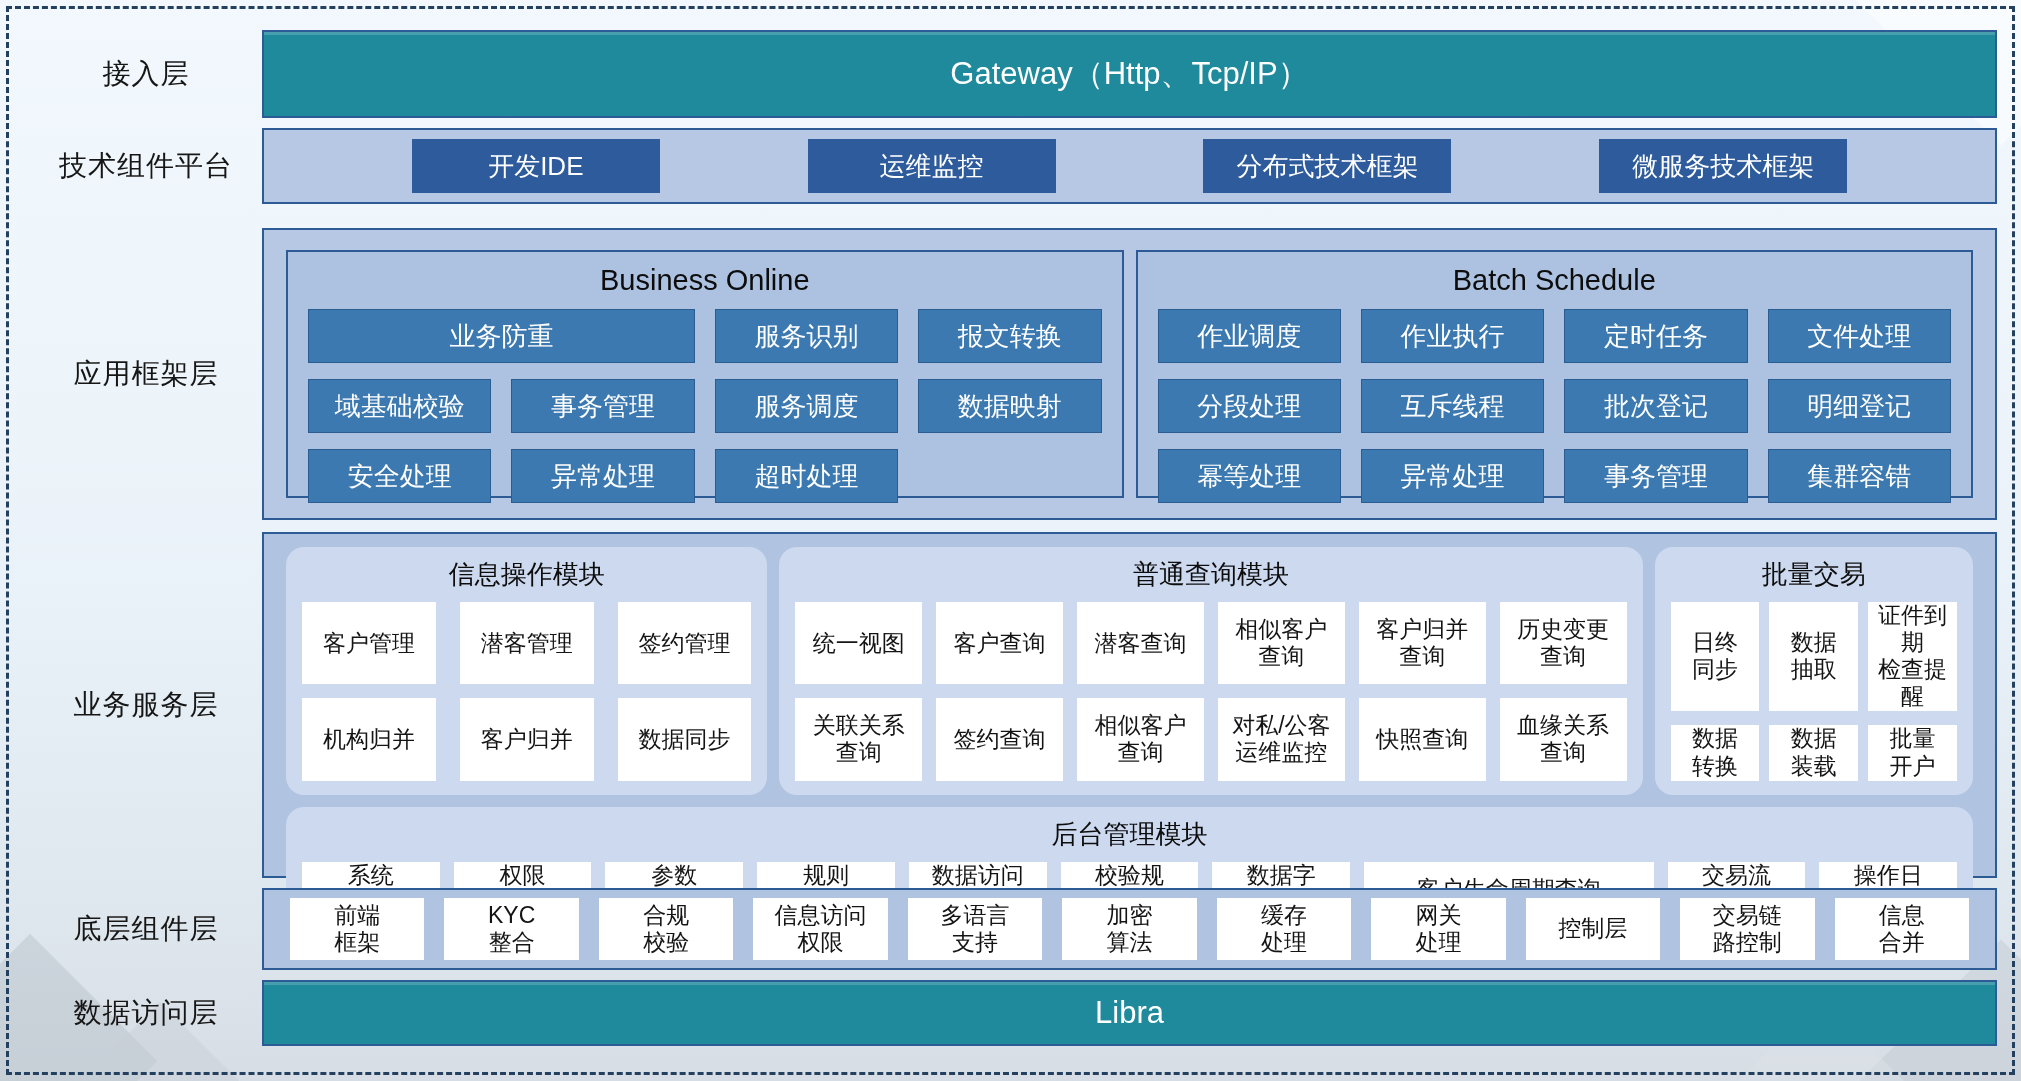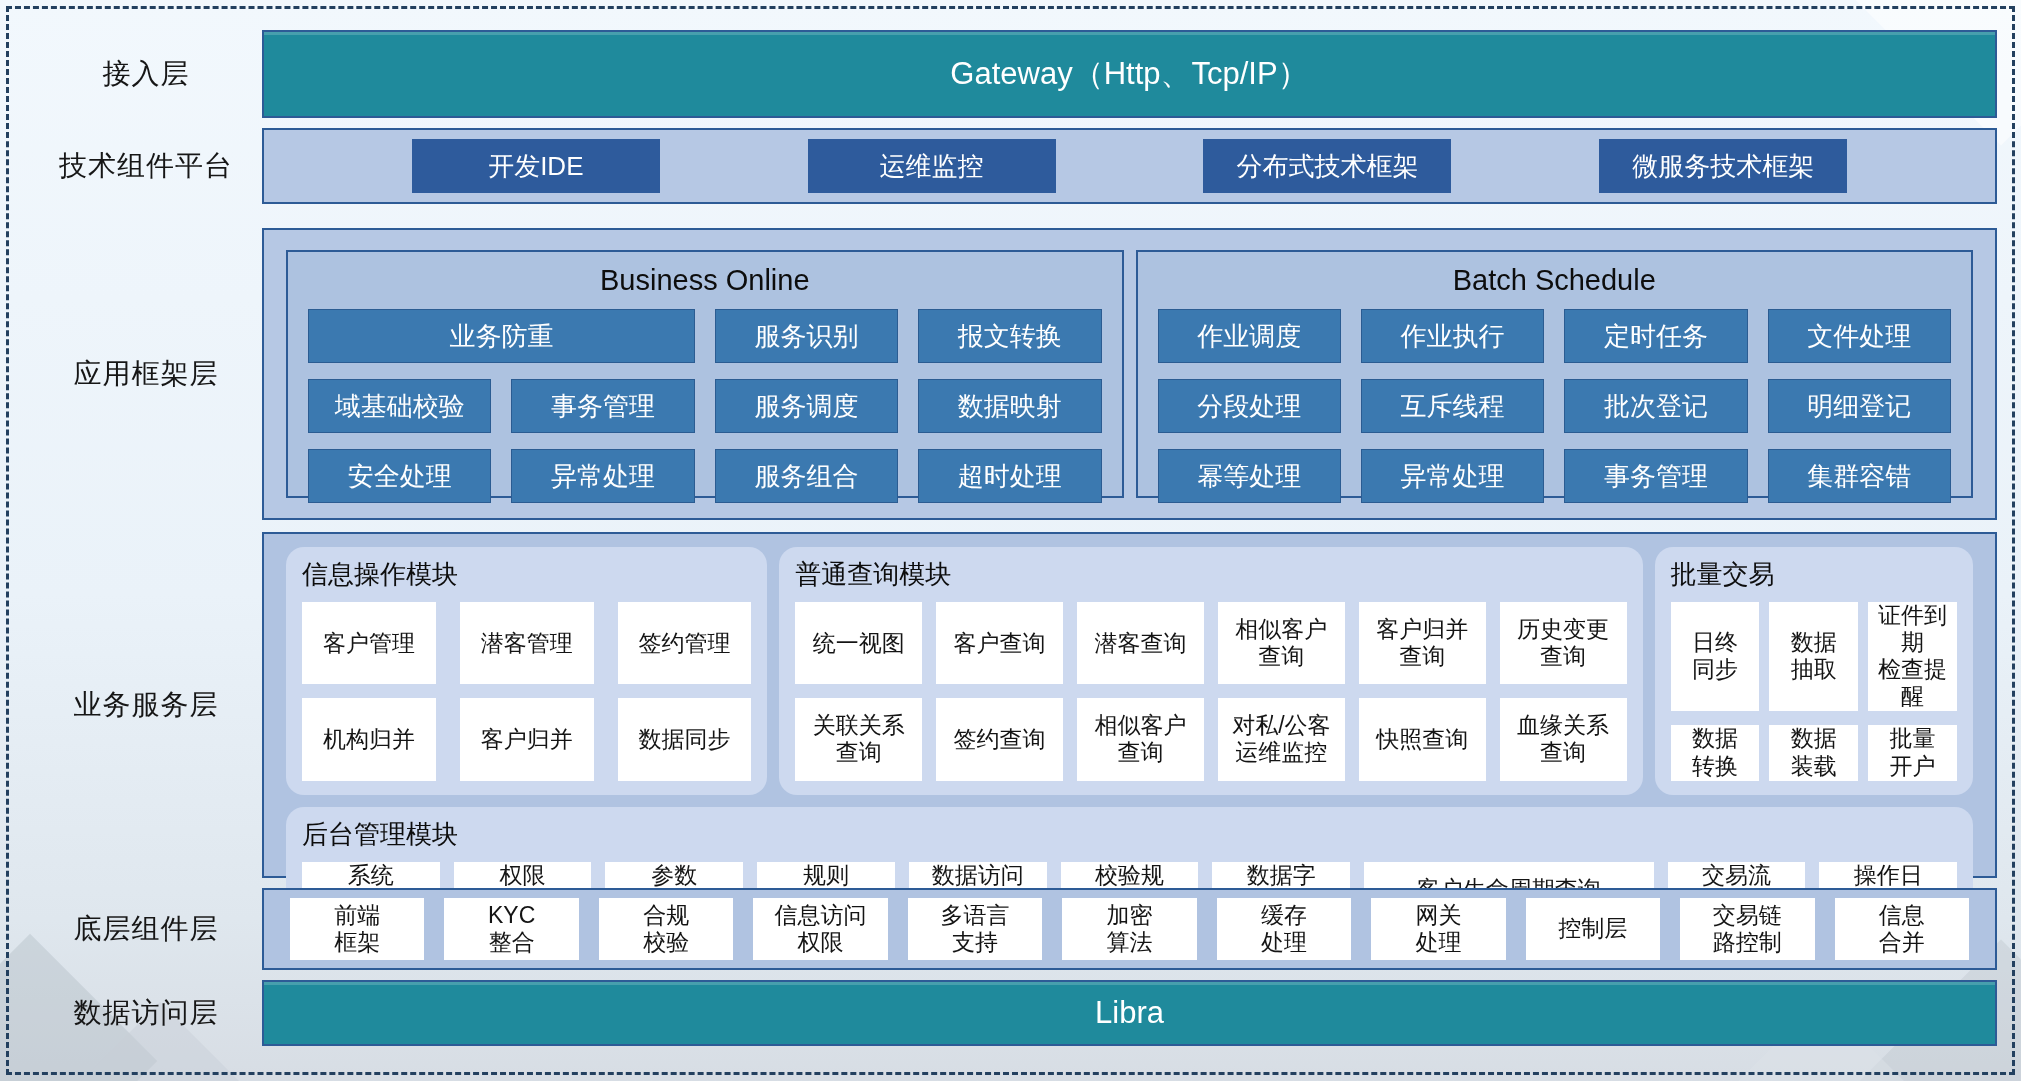--- a/index.html
+++ b/index.html
@@ -166,7 +166,6 @@
                 <div class="steel-btn">数据映射</div>
                 <div class="steel-btn">安全处理</div>
                 <div class="steel-btn">异常处理</div>
-                <div class="steel-btn">服务组合</div>
                 <div class="steel-btn">超时处理</div>
               </div>
           </div>

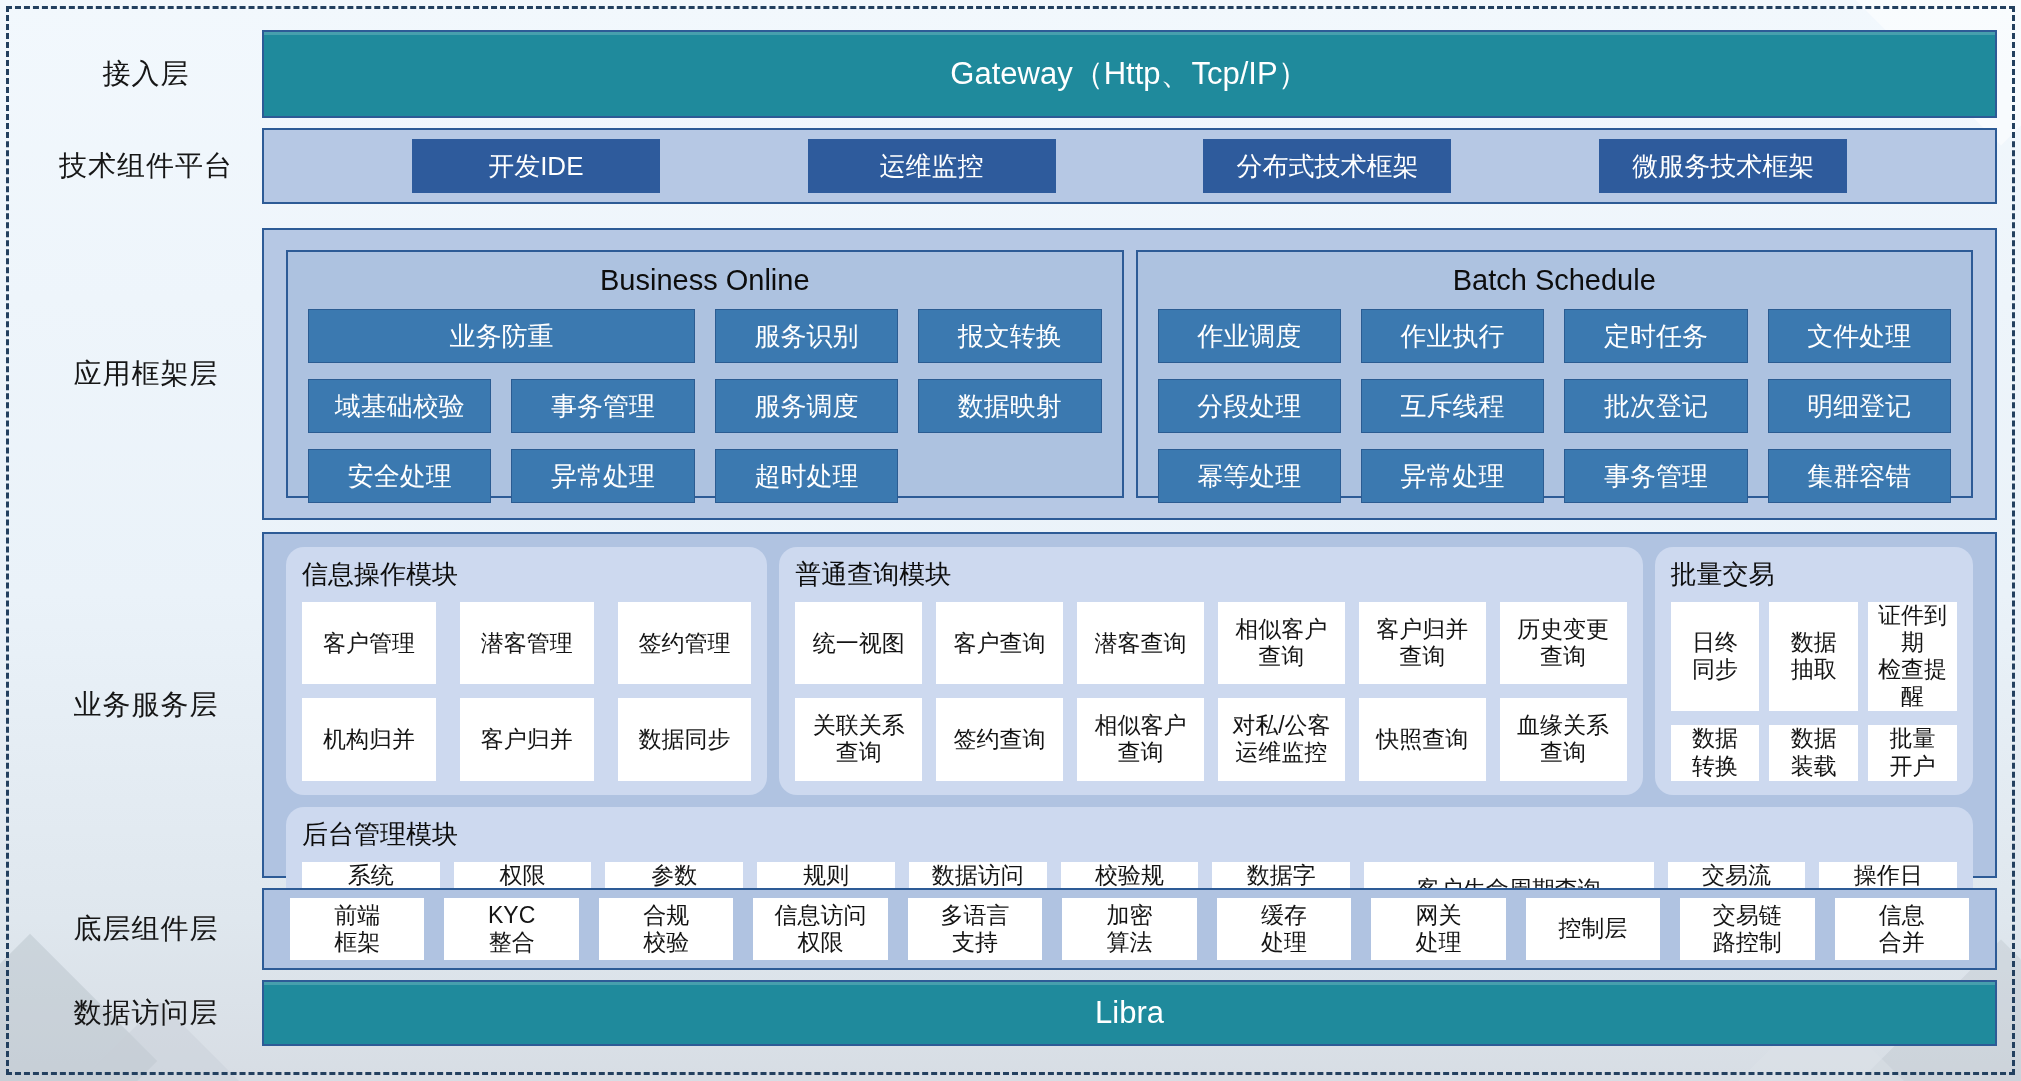--- a/index.html
+++ b/index.html
@@ -80,7 +80,7 @@
     background:#cdd9ef;border-radius:18px;
     padding:4px 16px 14px;display:flex;flex-direction:column;
   }
-  .lp-title{font-size:26px;text-align:left;margin:6px 0 10px;color:#0d0d0d;}
+  .lp-title{font-size:26px;text-align:center;margin:6px 0 10px;color:#0d0d0d;}
   .lp-grid{display:grid;gap:14px 24px;flex:1;}
   .panel-info{flex:480 0 0;}
   .panel-info .lp-grid{grid-template-columns:repeat(3,1fr);}

